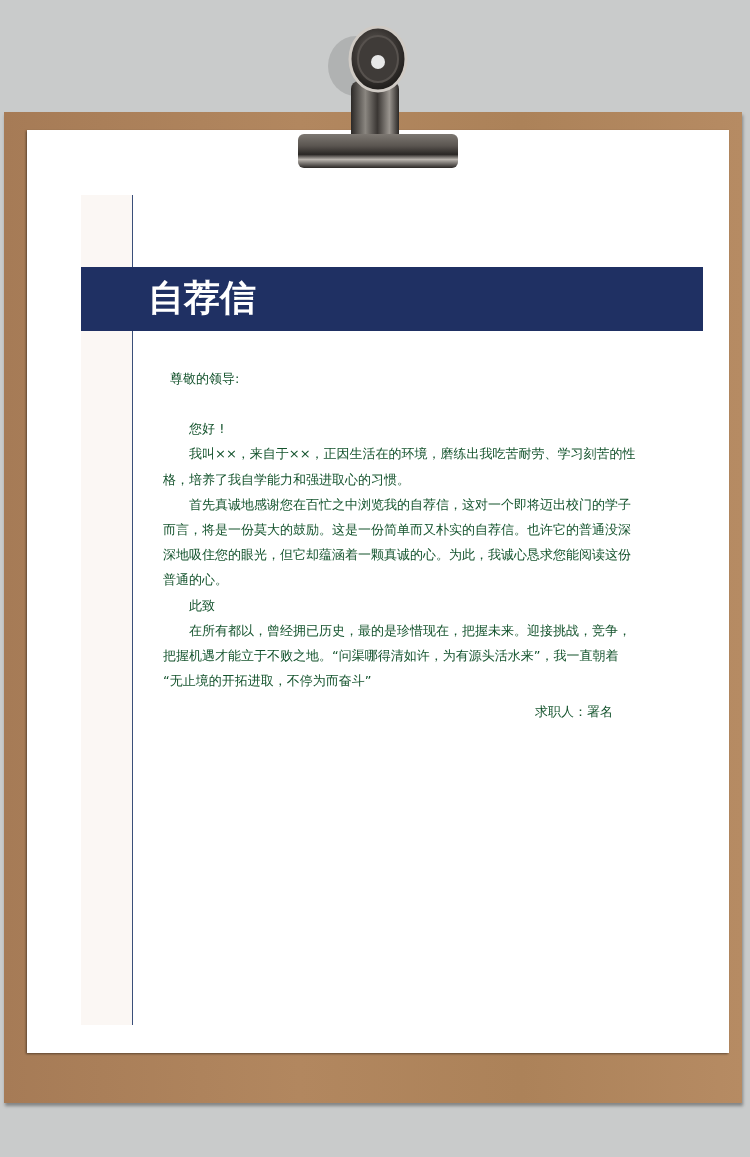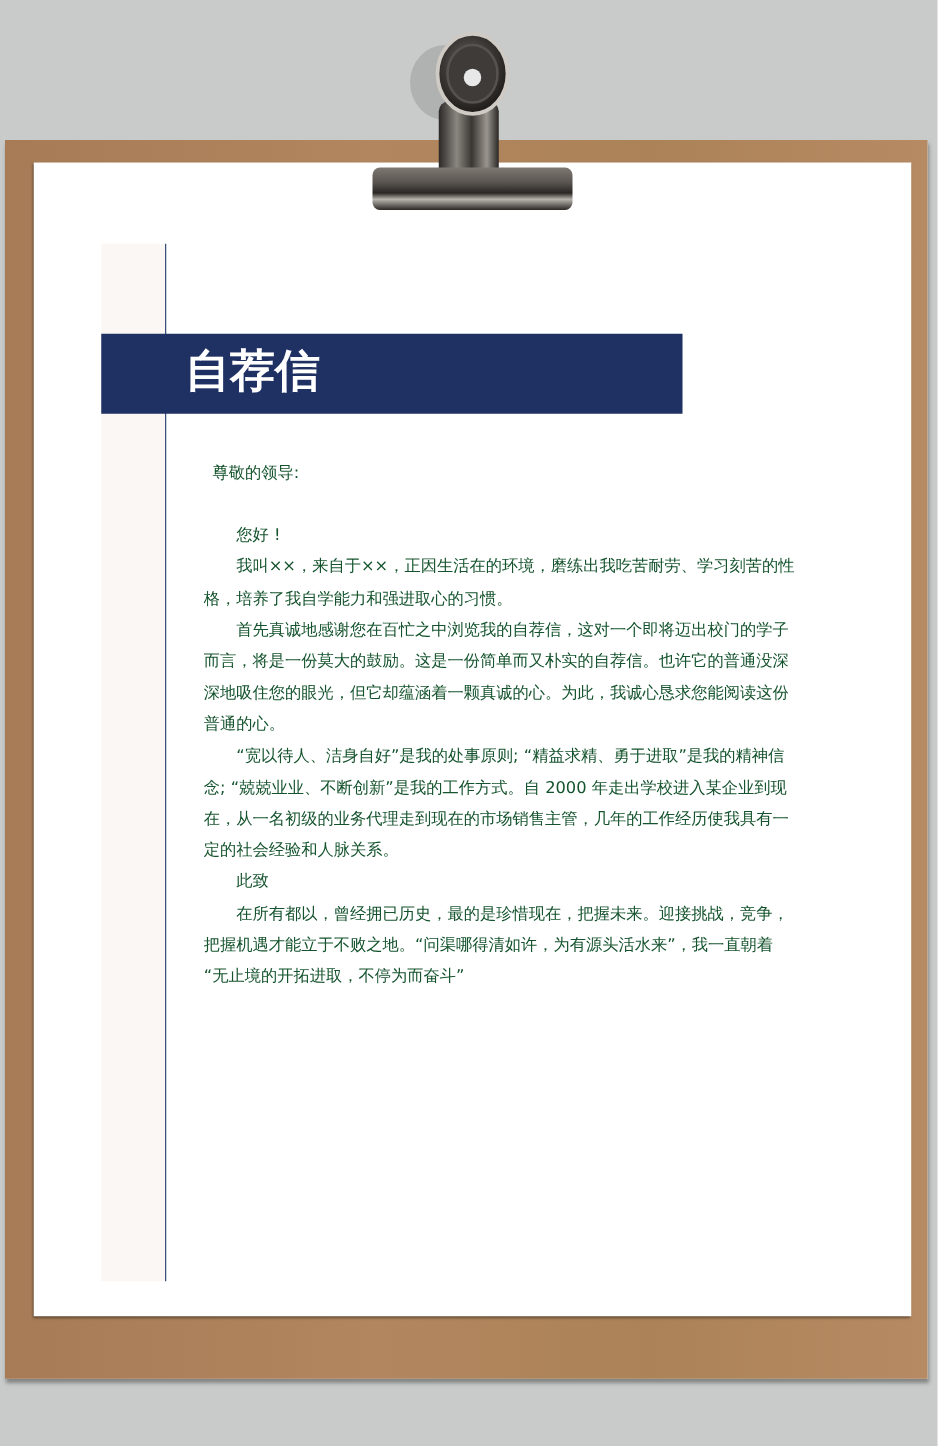--- a/index.html
+++ b/index.html
@@ -27,7 +27,7 @@
     background: #3a4f7a;
   }
   .title-bar {
-    position: absolute; left: 81px; top: 267px; width: 465px; height: 64px;
+    position: absolute; left: 81px; top: 267px; width: 622px; height: 64px;
     background: #1f3063;
     text-align: right;
   }

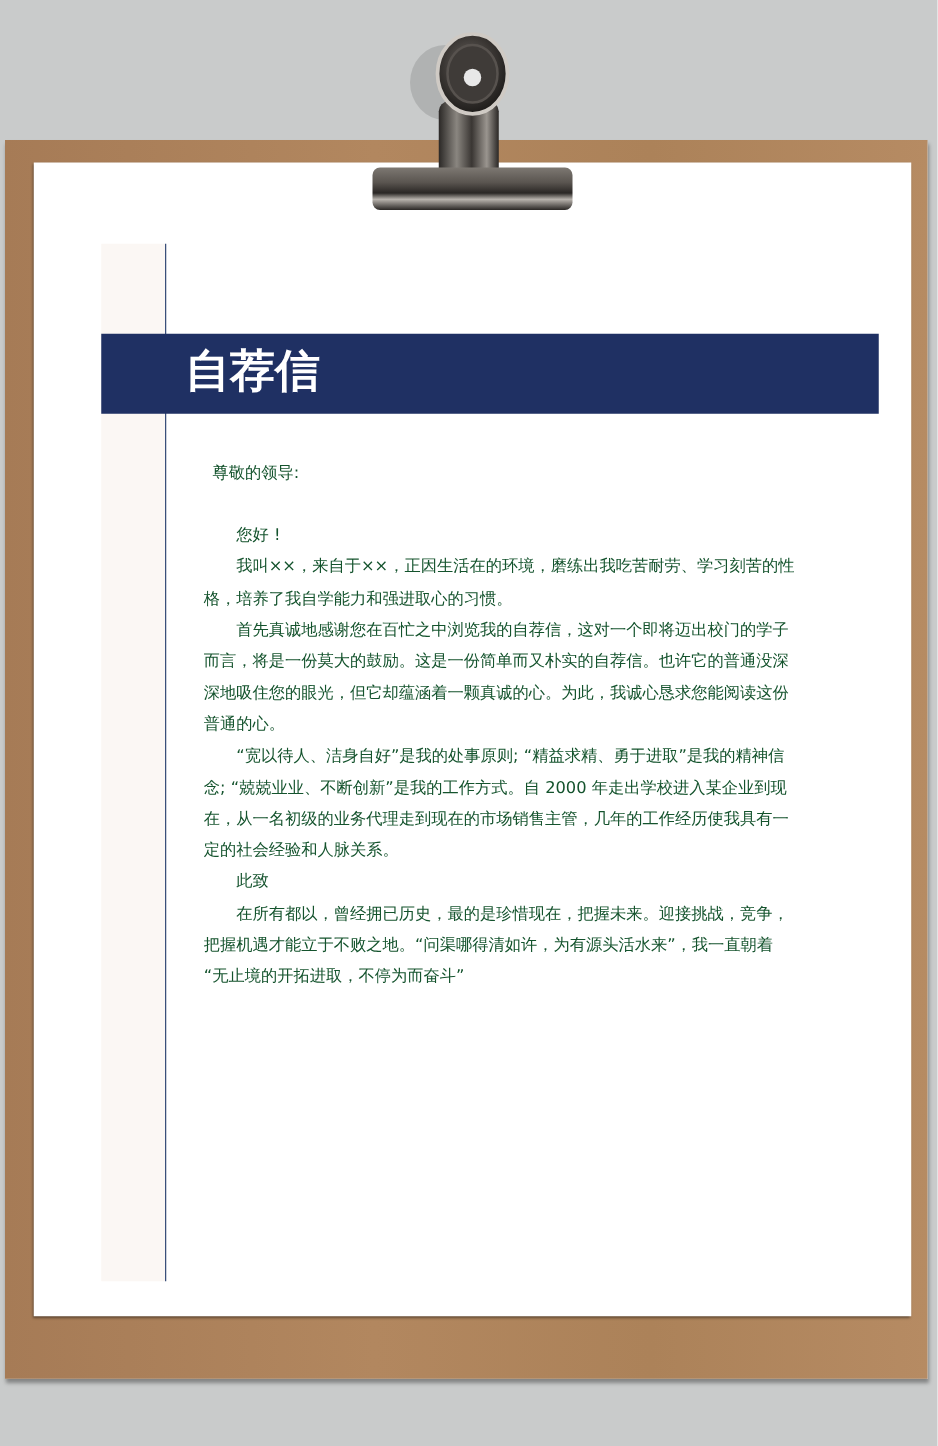--- a/index.html
+++ b/index.html
@@ -66,7 +66,6 @@
   <p class="indent">您好 !</p>
   <p class="indent">我叫××，来自于××，正因生活在的环境，磨练出我吃苦耐劳、学习刻苦的性格，培养了我自学能力和强进取心的习惯。</p>
   <p class="indent">首先真诚地感谢您在百忙之中浏览我的自荐信，这对一个即将迈出校门的学子而言，将是一份莫大的鼓励。这是一份简单而又朴实的自荐信。也许它的普通没深深地吸住您的眼光，但它却蕴涵着一颗真诚的心。为此，我诚心恳求您能阅读这份普通的心。</p>
-  <p class="indent">“宽以待人、洁身自好”是我的处事原则; “精益求精、勇于进取”是我的精神信念; “兢兢业业、不断创新”是我的工作方式。自 2000 年走出学校进入某企业到现在，从一名初级的业务代理走到现在的市场销售主管，几年的工作经历使我具有一定的社会经验和人脉关系。</p>
   <p class="indent">此致</p>
   <p class="indent">在所有都以，曾经拥已历史，最的是珍惜现在，把握未来。迎接挑战，竞争，把握机遇才能立于不败之地。“问渠哪得清如许，为有源头活水来”，我一直朝着 “无止境的开拓进取，不停为而奋斗”</p>
 </div>

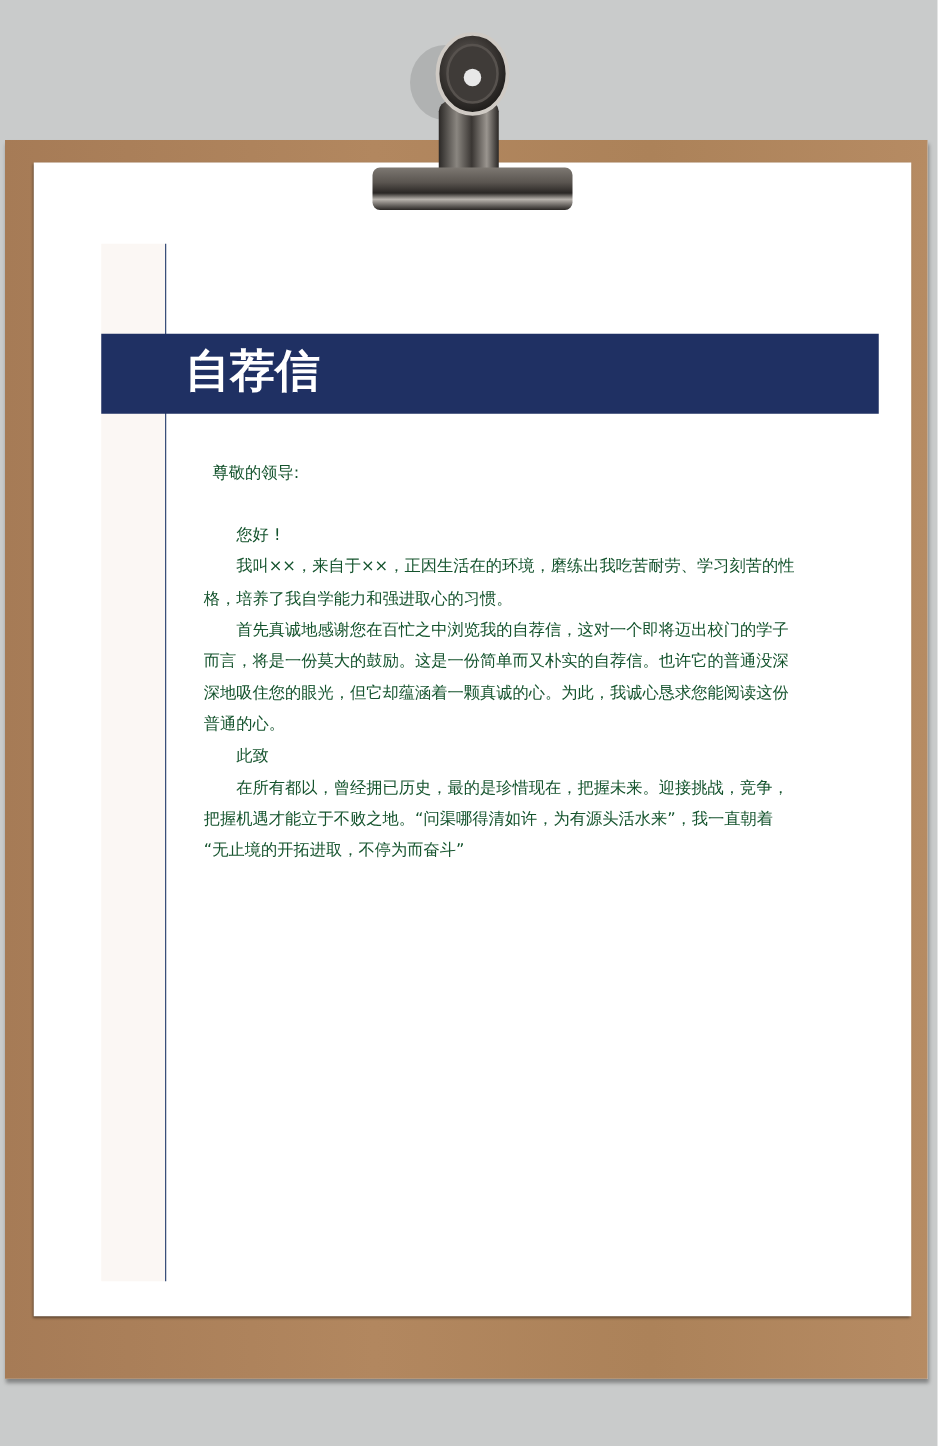--- a/index.html
+++ b/index.html
@@ -68,6 +68,7 @@
   <p class="indent">首先真诚地感谢您在百忙之中浏览我的自荐信，这对一个即将迈出校门的学子而言，将是一份莫大的鼓励。这是一份简单而又朴实的自荐信。也许它的普通没深深地吸住您的眼光，但它却蕴涵着一颗真诚的心。为此，我诚心恳求您能阅读这份普通的心。</p>
   <p class="indent">此致</p>
   <p class="indent">在所有都以，曾经拥已历史，最的是珍惜现在，把握未来。迎接挑战，竞争，把握机遇才能立于不败之地。“问渠哪得清如许，为有源头活水来”，我一直朝着 “无止境的开拓进取，不停为而奋斗”</p>
+  <p class="signature">求职人：署名</p>
 </div>
 
 <svg class="clip" viewBox="0 0 170 145">

